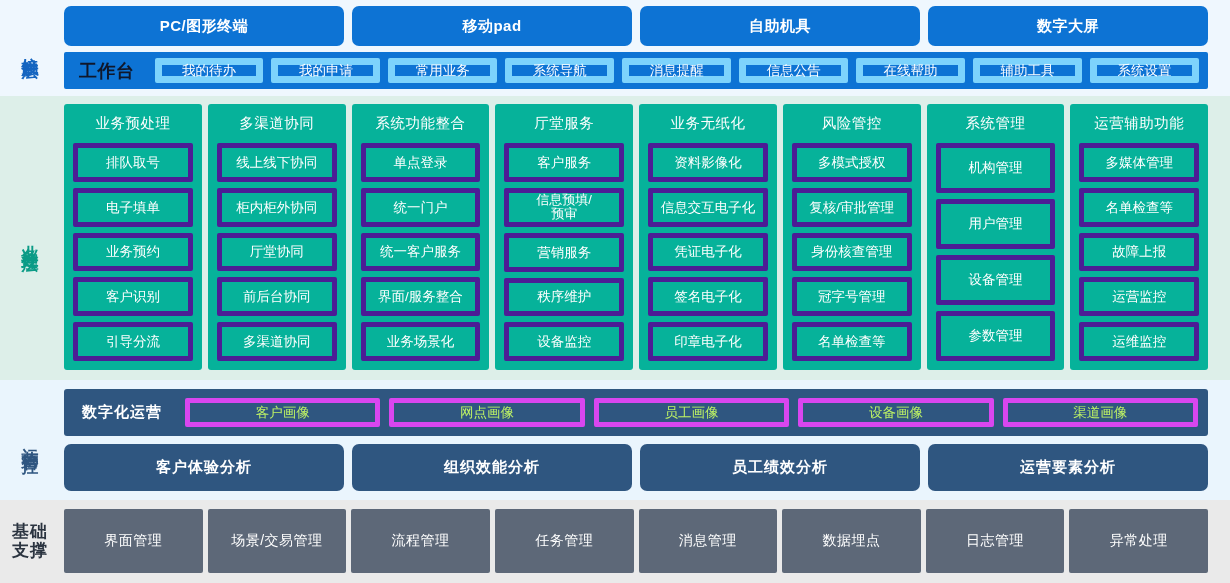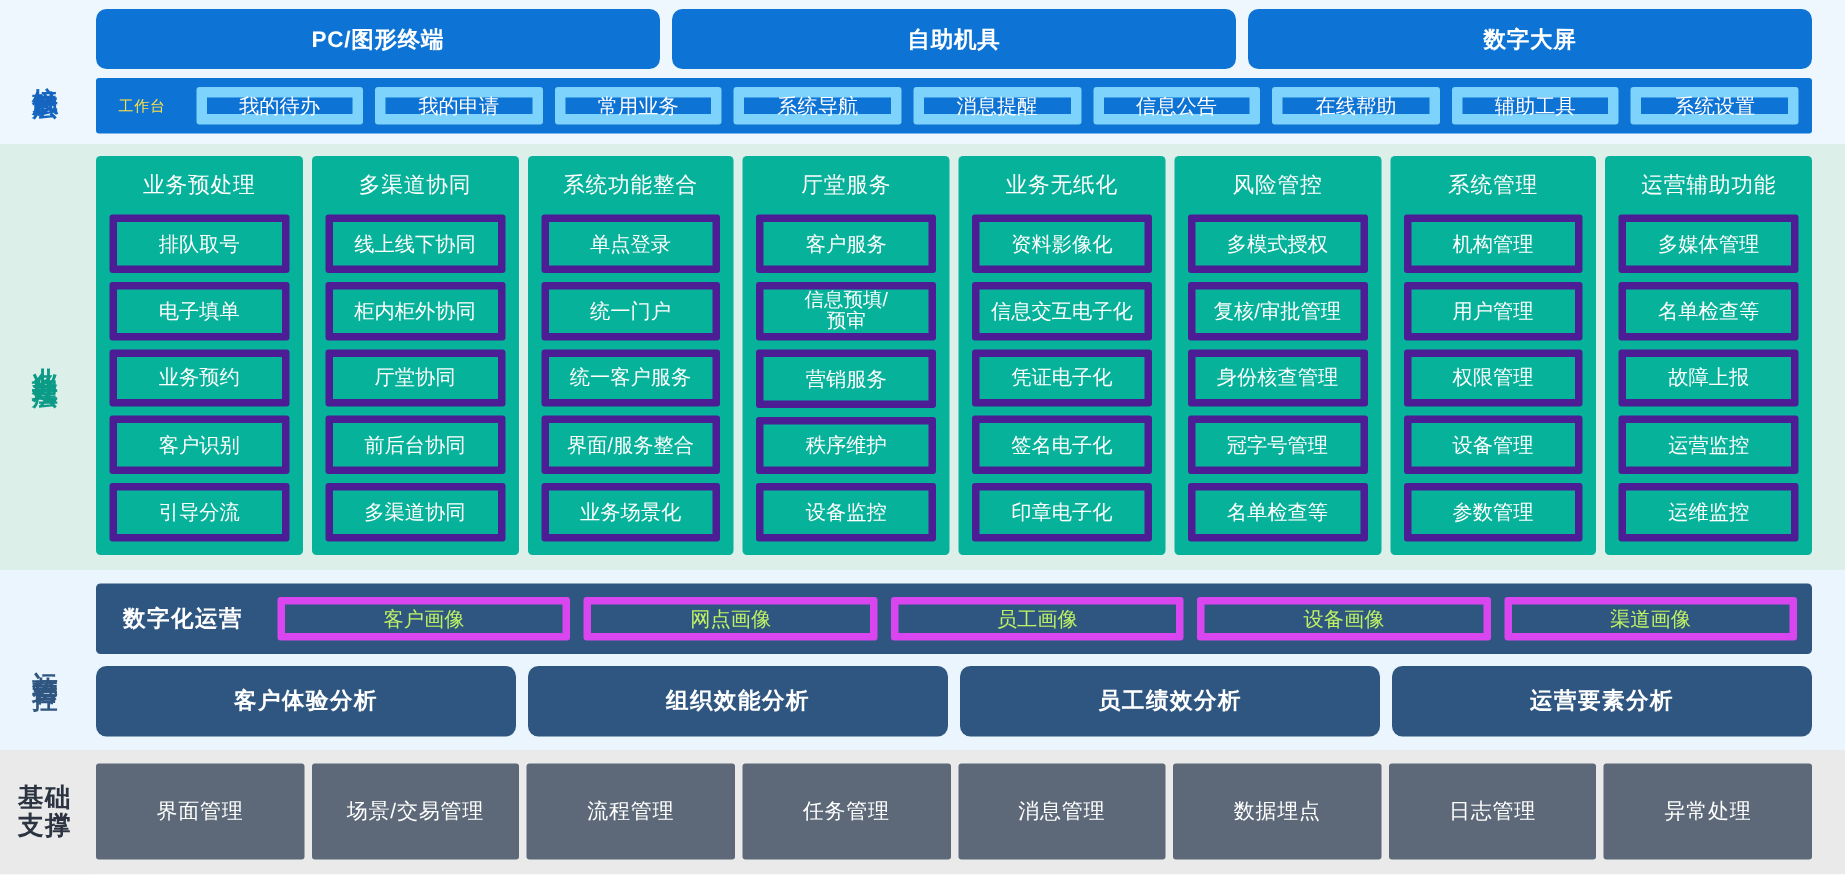--- a/index.html
+++ b/index.html
@@ -115,6 +115,7 @@
     <div class="band-body access-body">
       <div class="access-top">
         <div class="chan">PC/图形终端</div>
+        <div class="chan">移动pad</div>
         <div class="chan">自助机具</div>
         <div class="chan">数字大屏</div>
       </div>

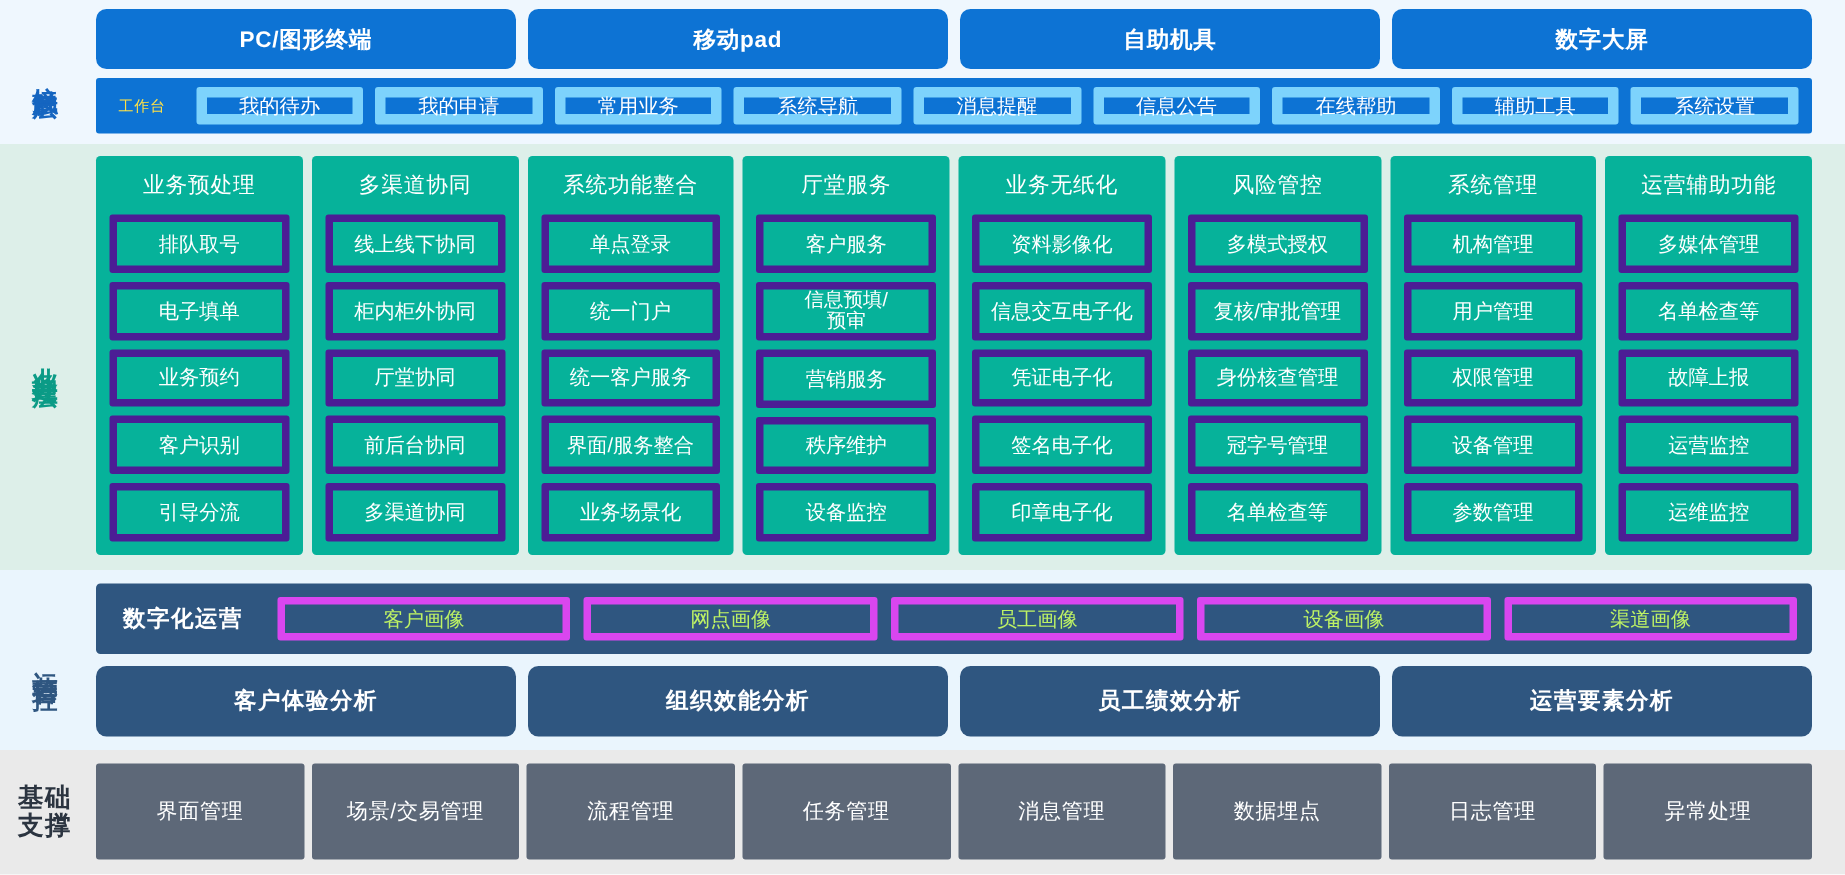--- a/index.html
+++ b/index.html
@@ -40,7 +40,7 @@
     display: flex; align-items: center; gap: 8px; padding: 0 9px;
   }
   .access-bar .bar-title {
-    color: #fde047; font-size: 10px; font-weight: normal; letter-spacing: .5px;
+    color: #0f172a; font-size: 18px; font-weight: bold; letter-spacing: .5px;
     padding: 0 12px 0 6px; white-space: nowrap;
   }
   .access-bar .pill {

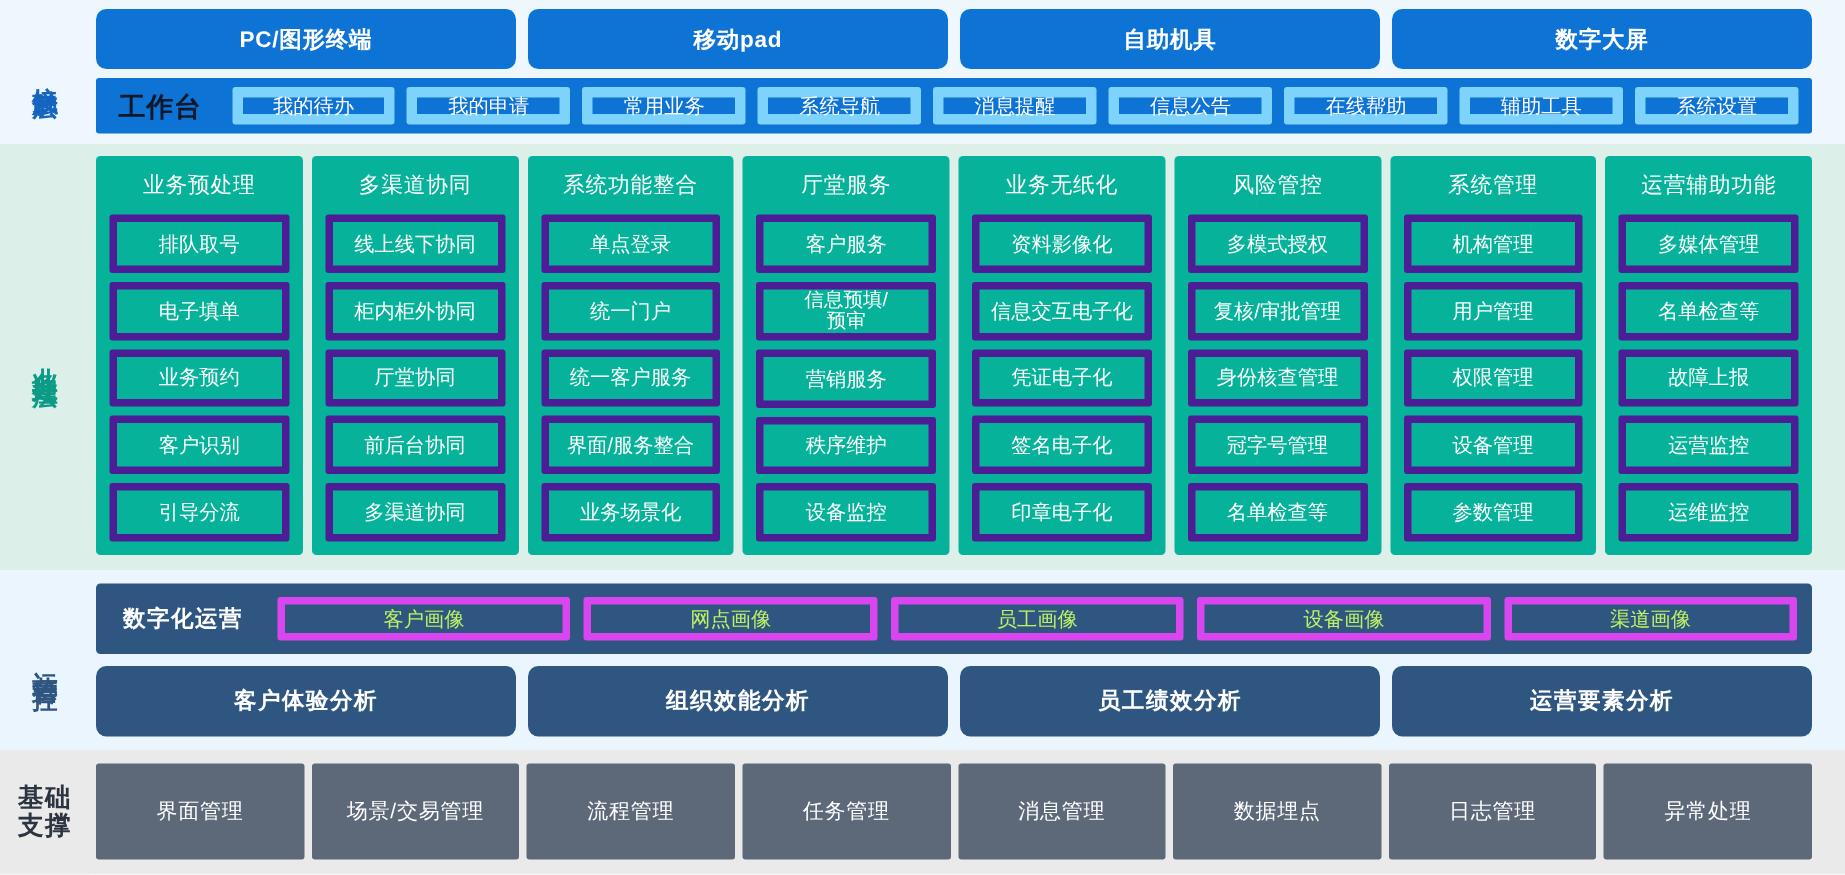--- a/index.html
+++ b/index.html
@@ -198,7 +198,6 @@
         <div class="col-title">系统管理</div>
         <div class="cell">机构管理</div>
         <div class="cell">用户管理</div>
-        <div class="cell">权限管理</div>
         <div class="cell">设备管理</div>
         <div class="cell">参数管理</div>
       </div>

